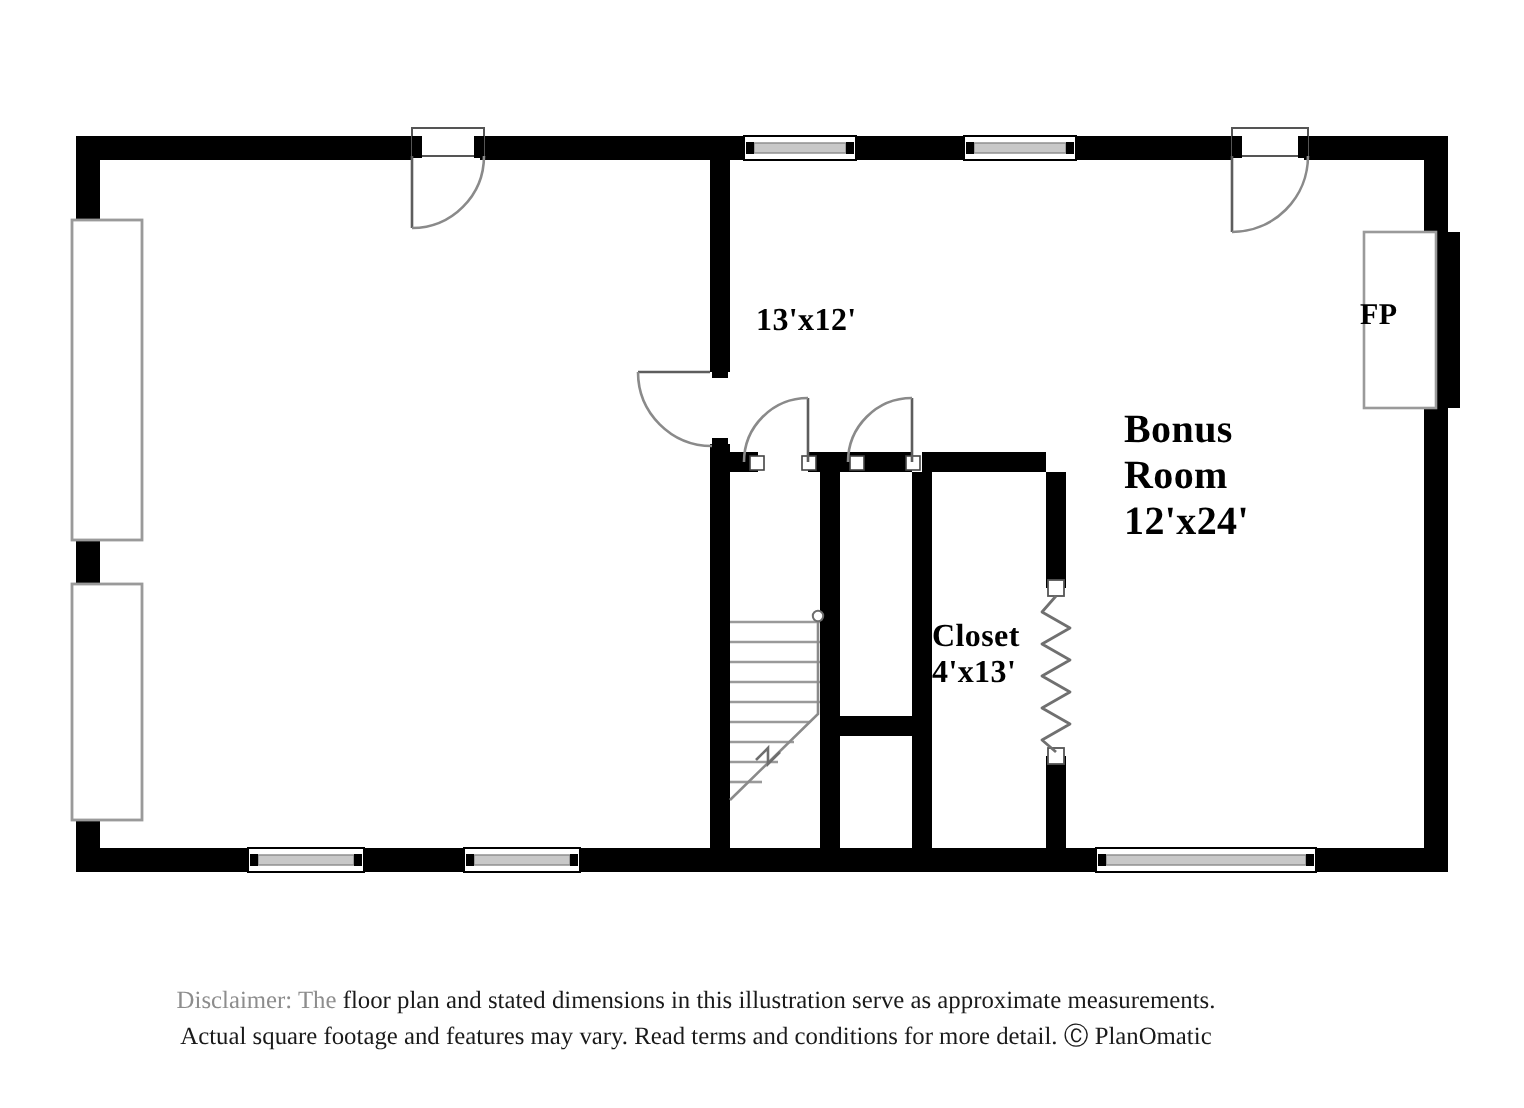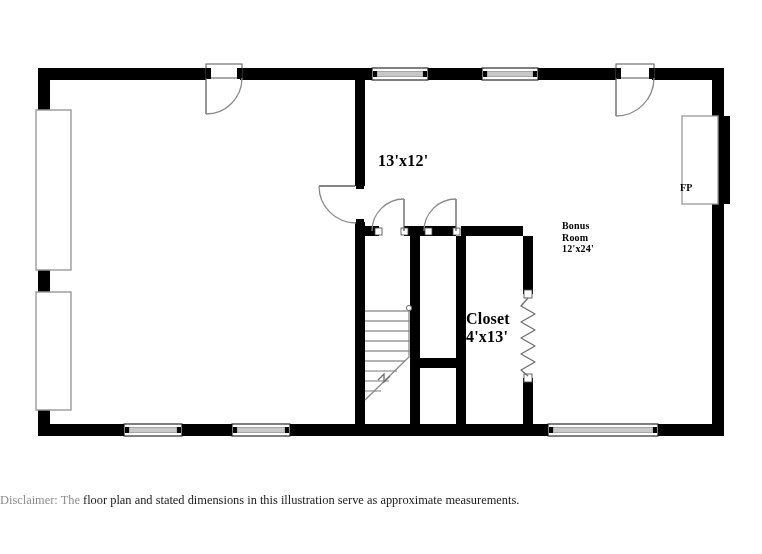--- a/index.html
+++ b/index.html
@@ -28,7 +28,7 @@
   #label-main{left:378px;top:152px;width:132px;font-size:16px;}
   #label-small{left:394px;top:255px;width:110px;font-size:15px;}
   #label-closet{left:466px;top:310px;width:80px;font-size:16px;}
-  #label-fp{left:680px;top:150px;width:44px;font-size:10px;margin-top:32px;}
+  #label-fp{left:680px;top:150px;width:44px;font-size:15px;}
 
   #disclaimer{
     position:absolute;

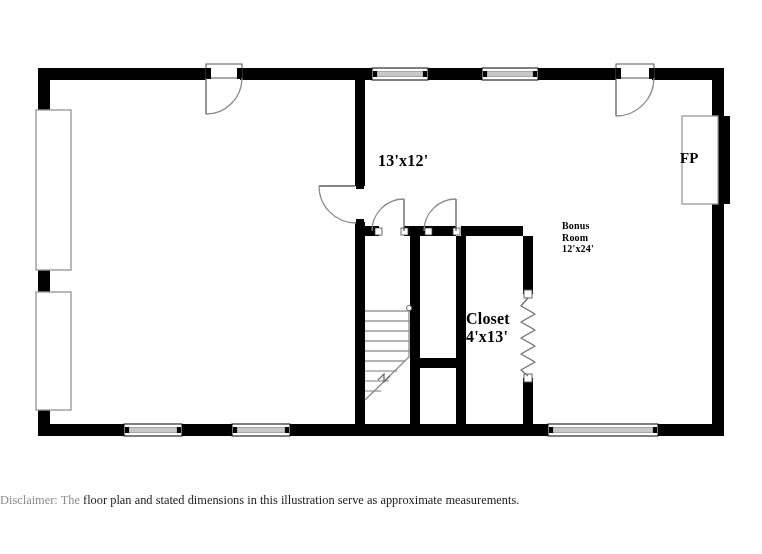--- a/index.html
+++ b/index.html
@@ -24,7 +24,7 @@
     letter-spacing:.2px;
   }
   #label-garage{left:138px;top:222px;width:160px;font-size:18px;}
-  #label-bonus{left:562px;top:220px;width:136px;font-size:10px;}
+  #label-bonus{left:562px;top:204px;width:136px;font-size:20px;}
   #label-main{left:378px;top:152px;width:132px;font-size:16px;}
   #label-small{left:394px;top:255px;width:110px;font-size:15px;}
   #label-closet{left:466px;top:310px;width:80px;font-size:16px;}

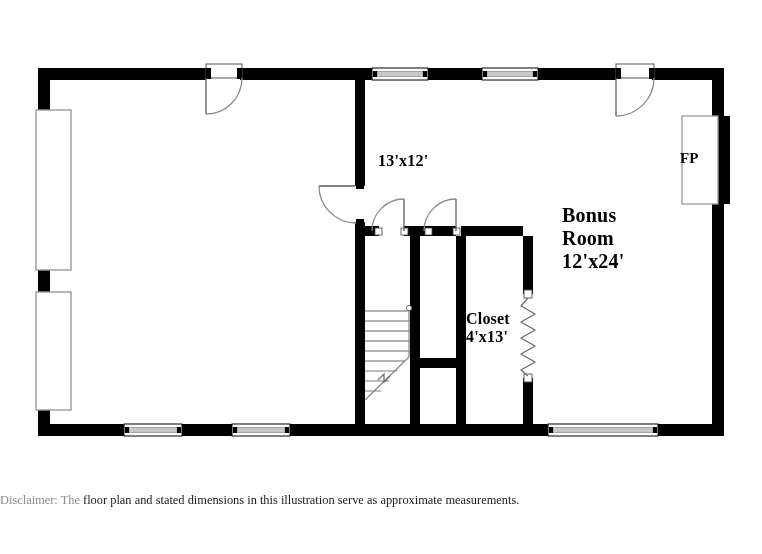--- a/index.html
+++ b/index.html
@@ -33,7 +33,7 @@
   #disclaimer{
     position:absolute;
     left:0;top:492px;width:696px;
-    text-align:left;
+    text-align:center;
     font-family:"Liberation Serif", serif;
     font-size:12.4px;
     line-height:1.45;

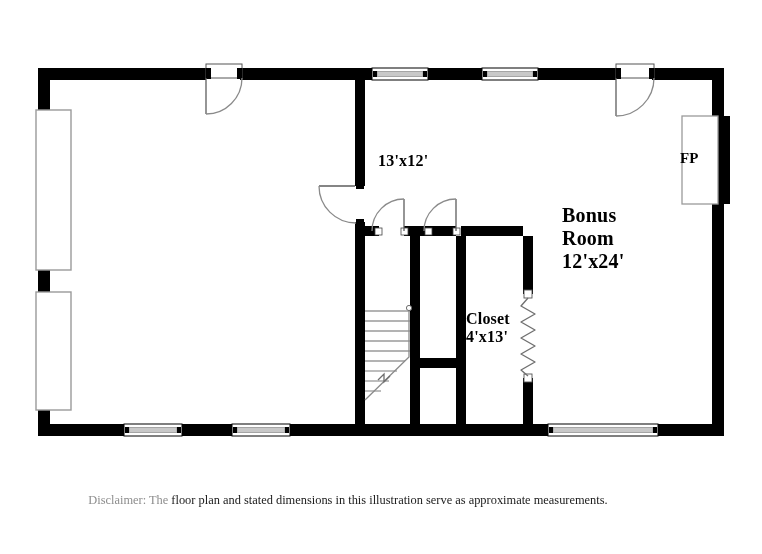--- a/index.html
+++ b/index.html
@@ -241,6 +241,7 @@
 
   <div id="disclaimer">
     <span class="line1"><span class="faded">Disclaimer: The</span><span> floor plan and stated dimensions in this illustration serve as approximate measurements.</span></span>
+    <span class="line2">Actual square footage and features may vary. Read terms and conditions for more detail. Ⓒ PlanOmatic</span>
   </div>
 
 </div>

